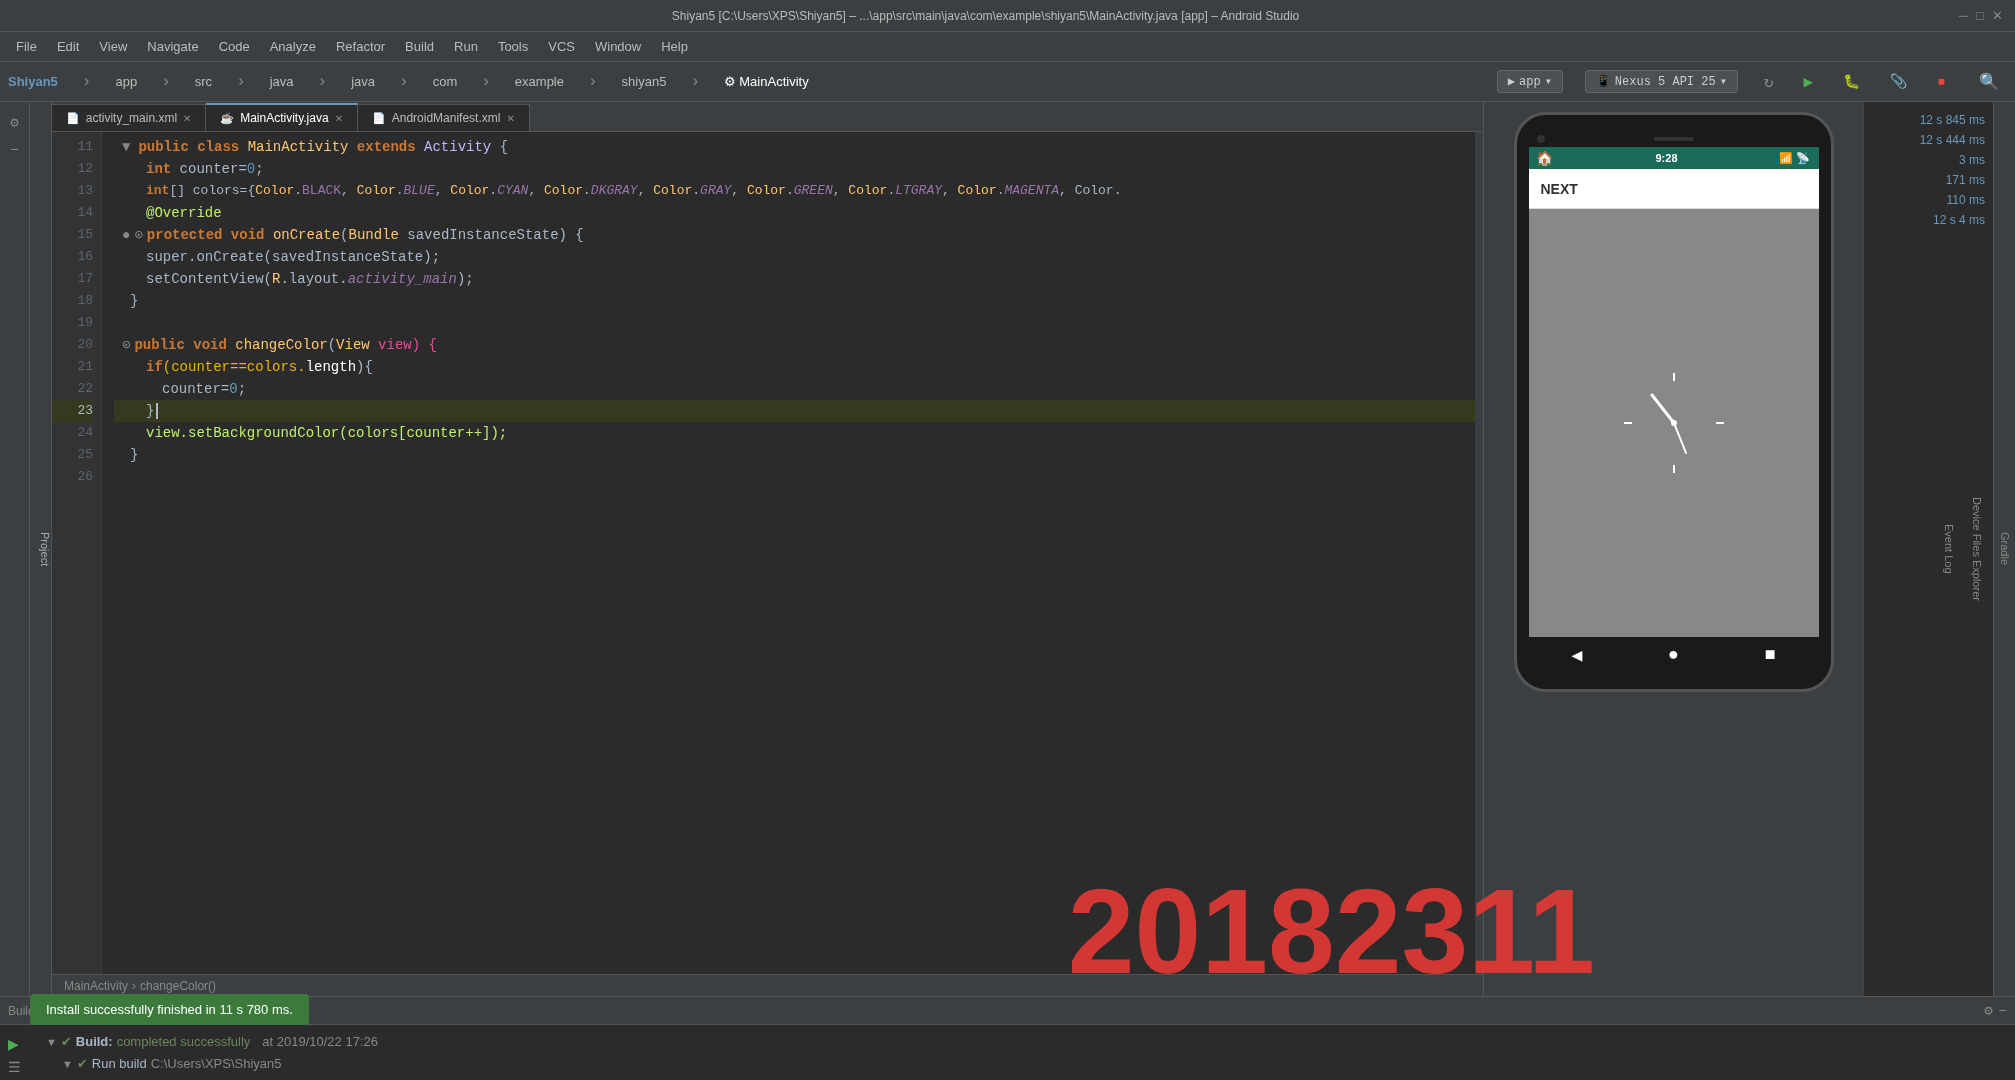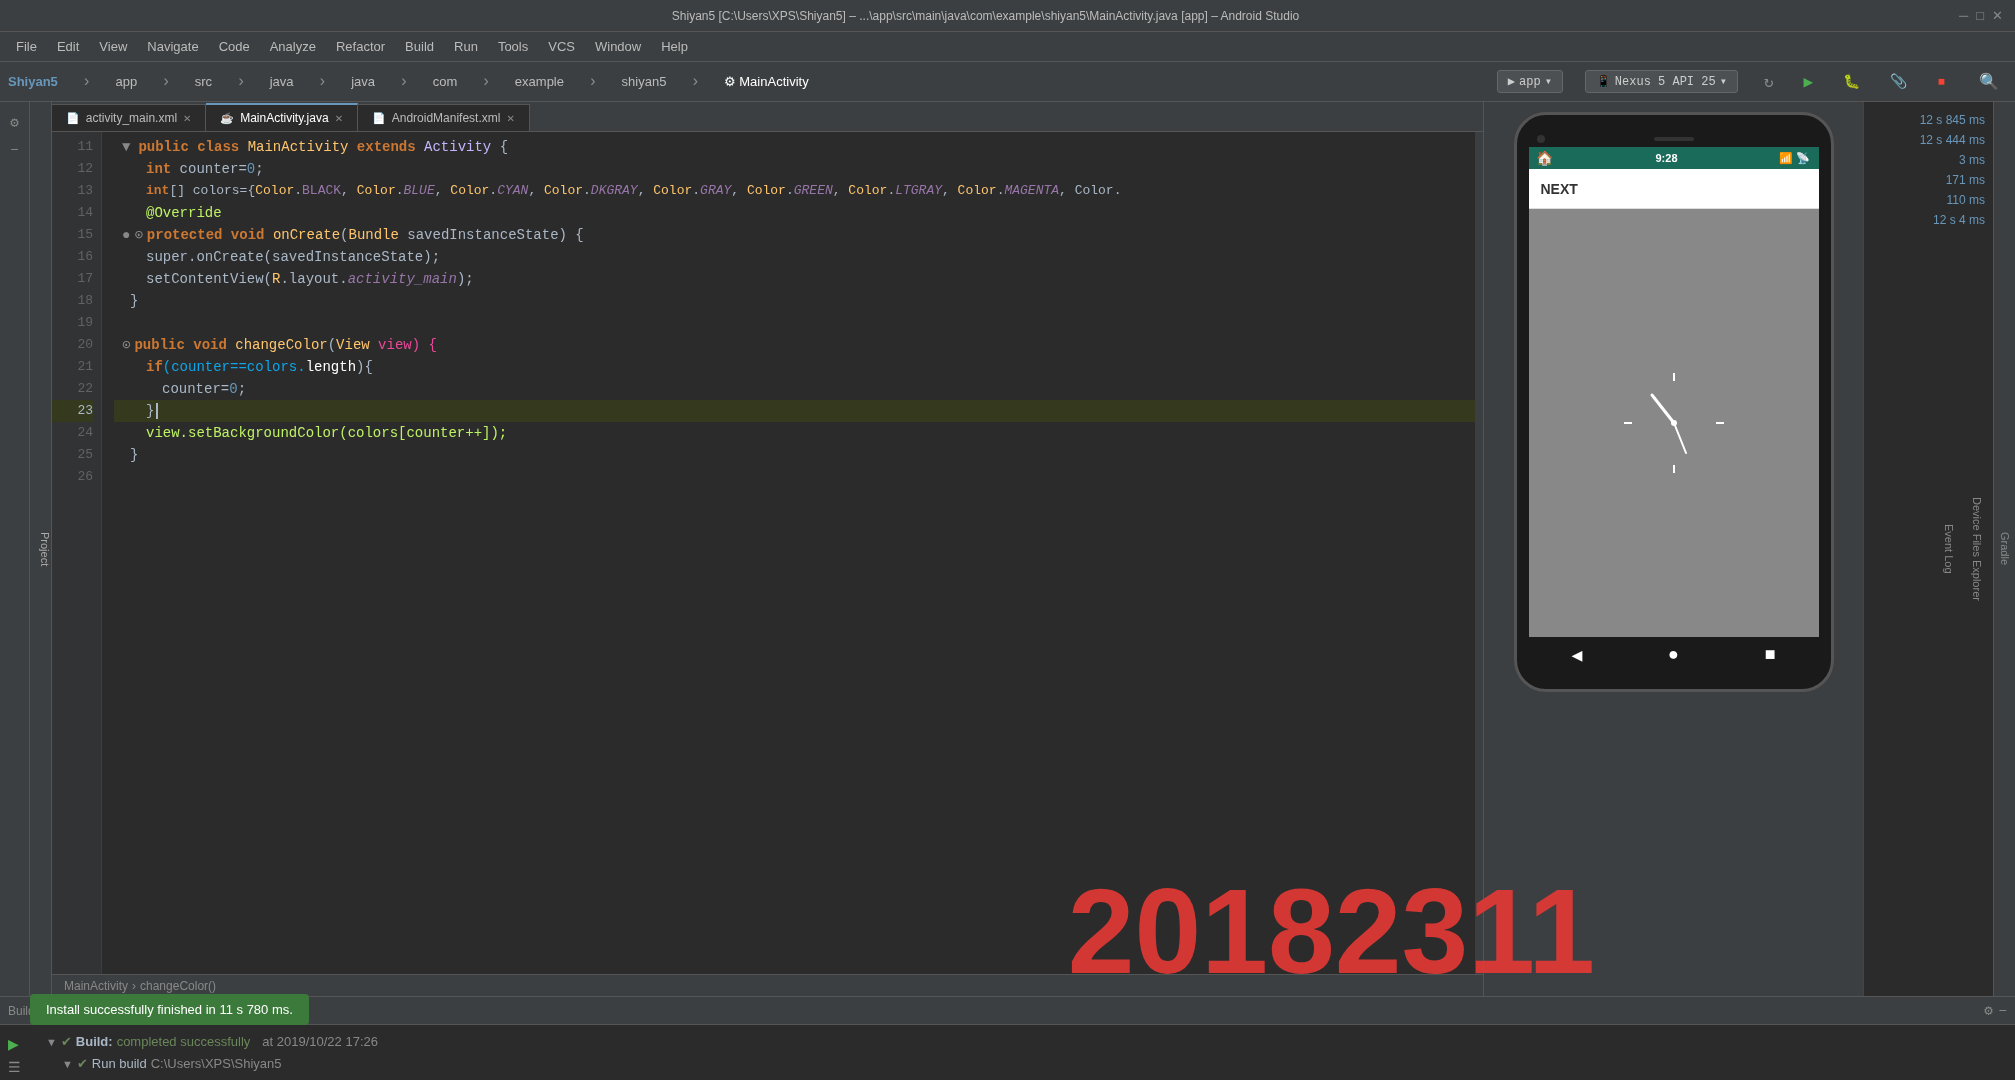--- a/index.html
+++ b/index.html
@@ -593,7 +593,7 @@
         </div>
         <div class="code-line">
           <span style="margin-left:32px;"></span>
-          <span class="kw">if</span><span style="color:#0ea5e9;">(counter==colors.</span><span style="color:#ffffff;">length</span><span style="color:#a9b7c6;">){</span>
+          <span class="kw">if</span><span style="color:#eab308;">(counter==colors.</span><span style="color:#ffffff;">length</span><span style="color:#a9b7c6;">){</span>
         </div>
         <div class="code-line">
           <span style="margin-left:48px;"></span>

